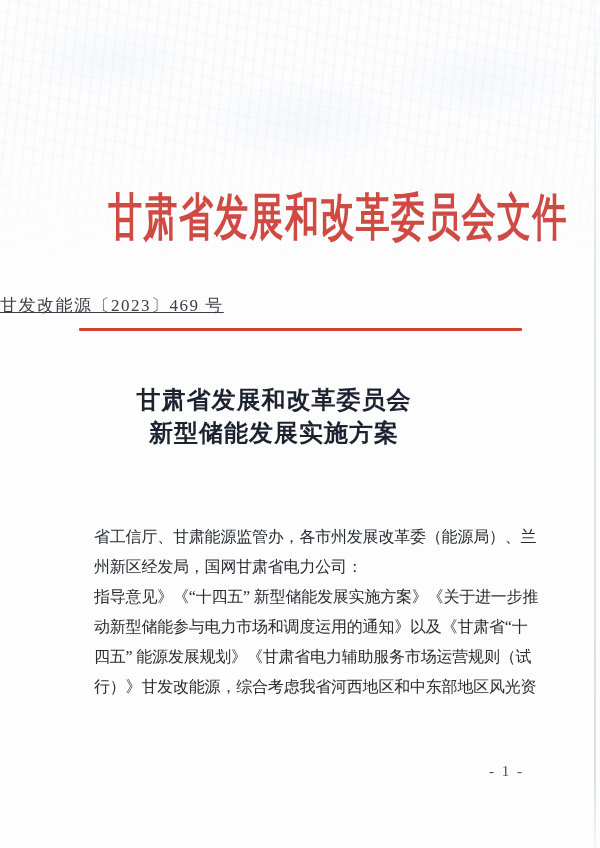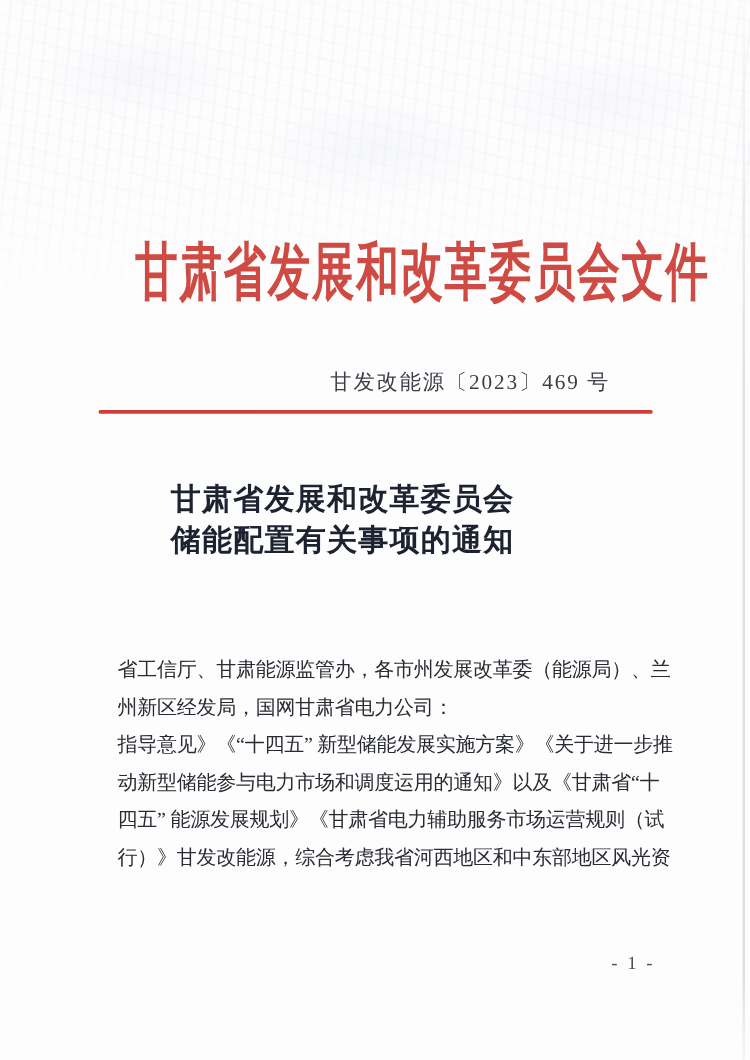--- a/index.html
+++ b/index.html
@@ -67,11 +67,12 @@
     position: absolute;
     top: 294px; left: 0;
     width: 488px;
-    text-align: right;
+    text-align: left;
     font-size: 17px;
     line-height: 24px;
     color: #3a3e45;
     letter-spacing: 1.5px;
+    text-decoration: underline;
   }
   .red-divider {
     position: absolute;

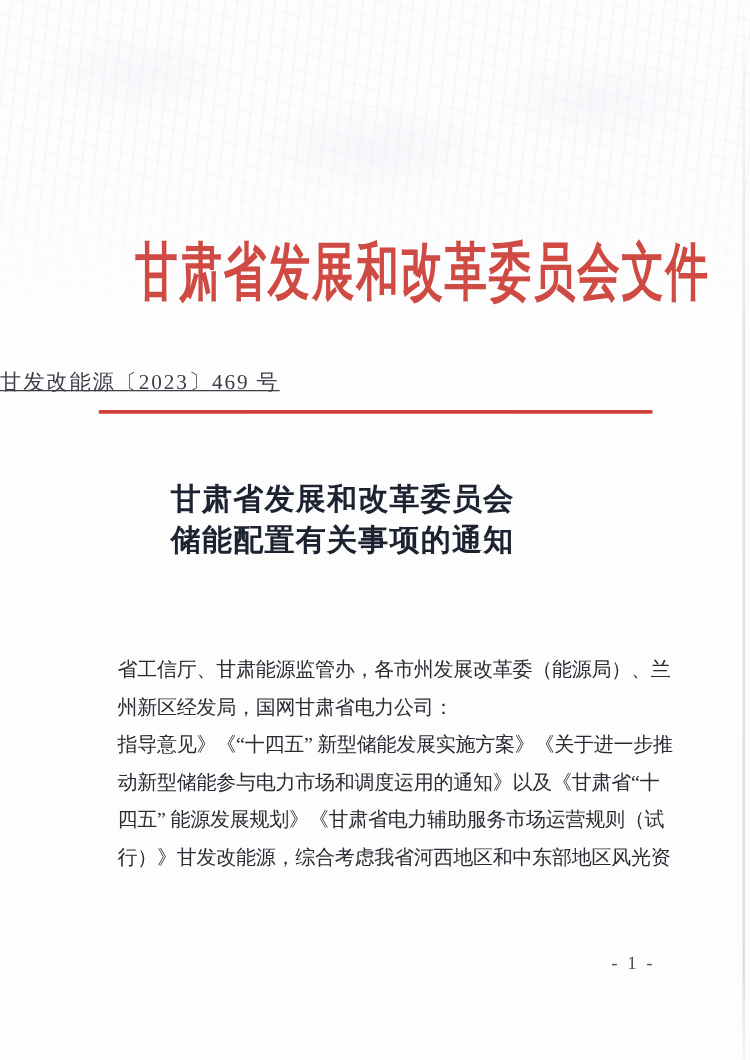--- a/index.html
+++ b/index.html
@@ -128,7 +128,7 @@
 
   <div class="doc-title">
     <div>甘肃省发展和改革委员会</div>
-    <div>储能配置有关事项的通知</div>
+    <div>新型储能发展实施方案</div>
   </div>
 
   <div class="body-text">

